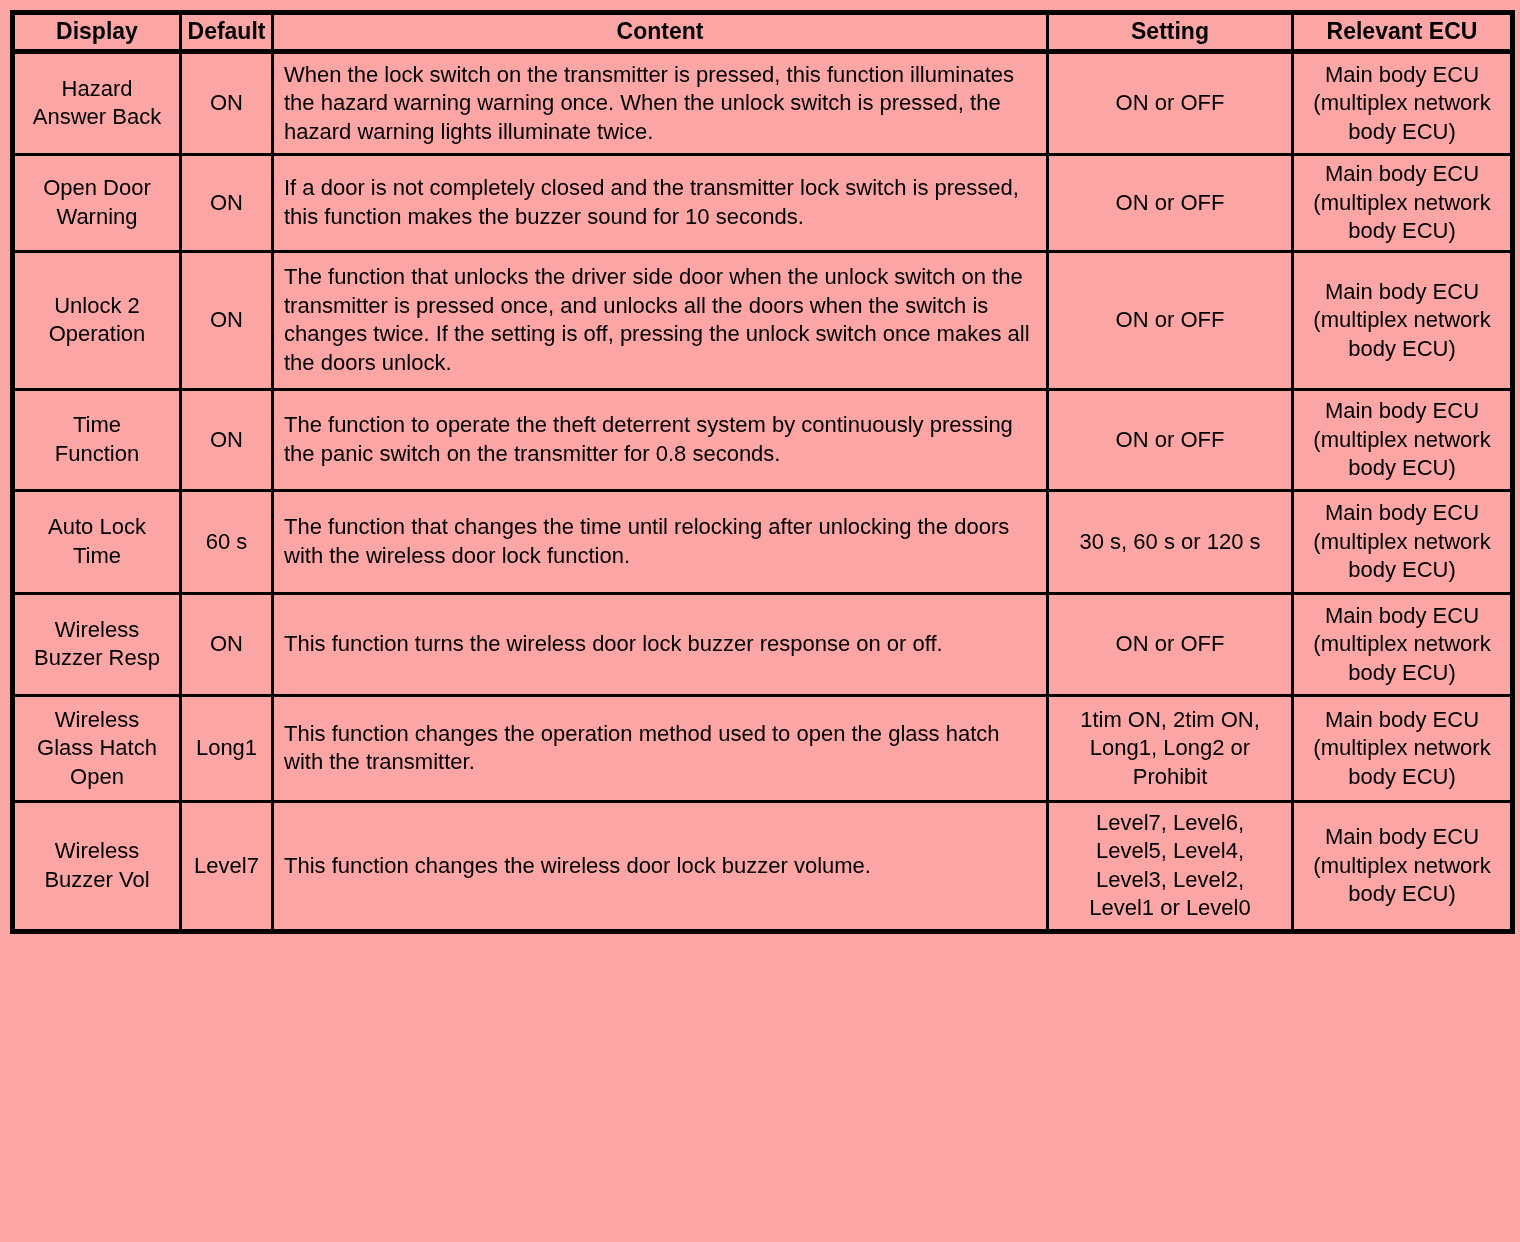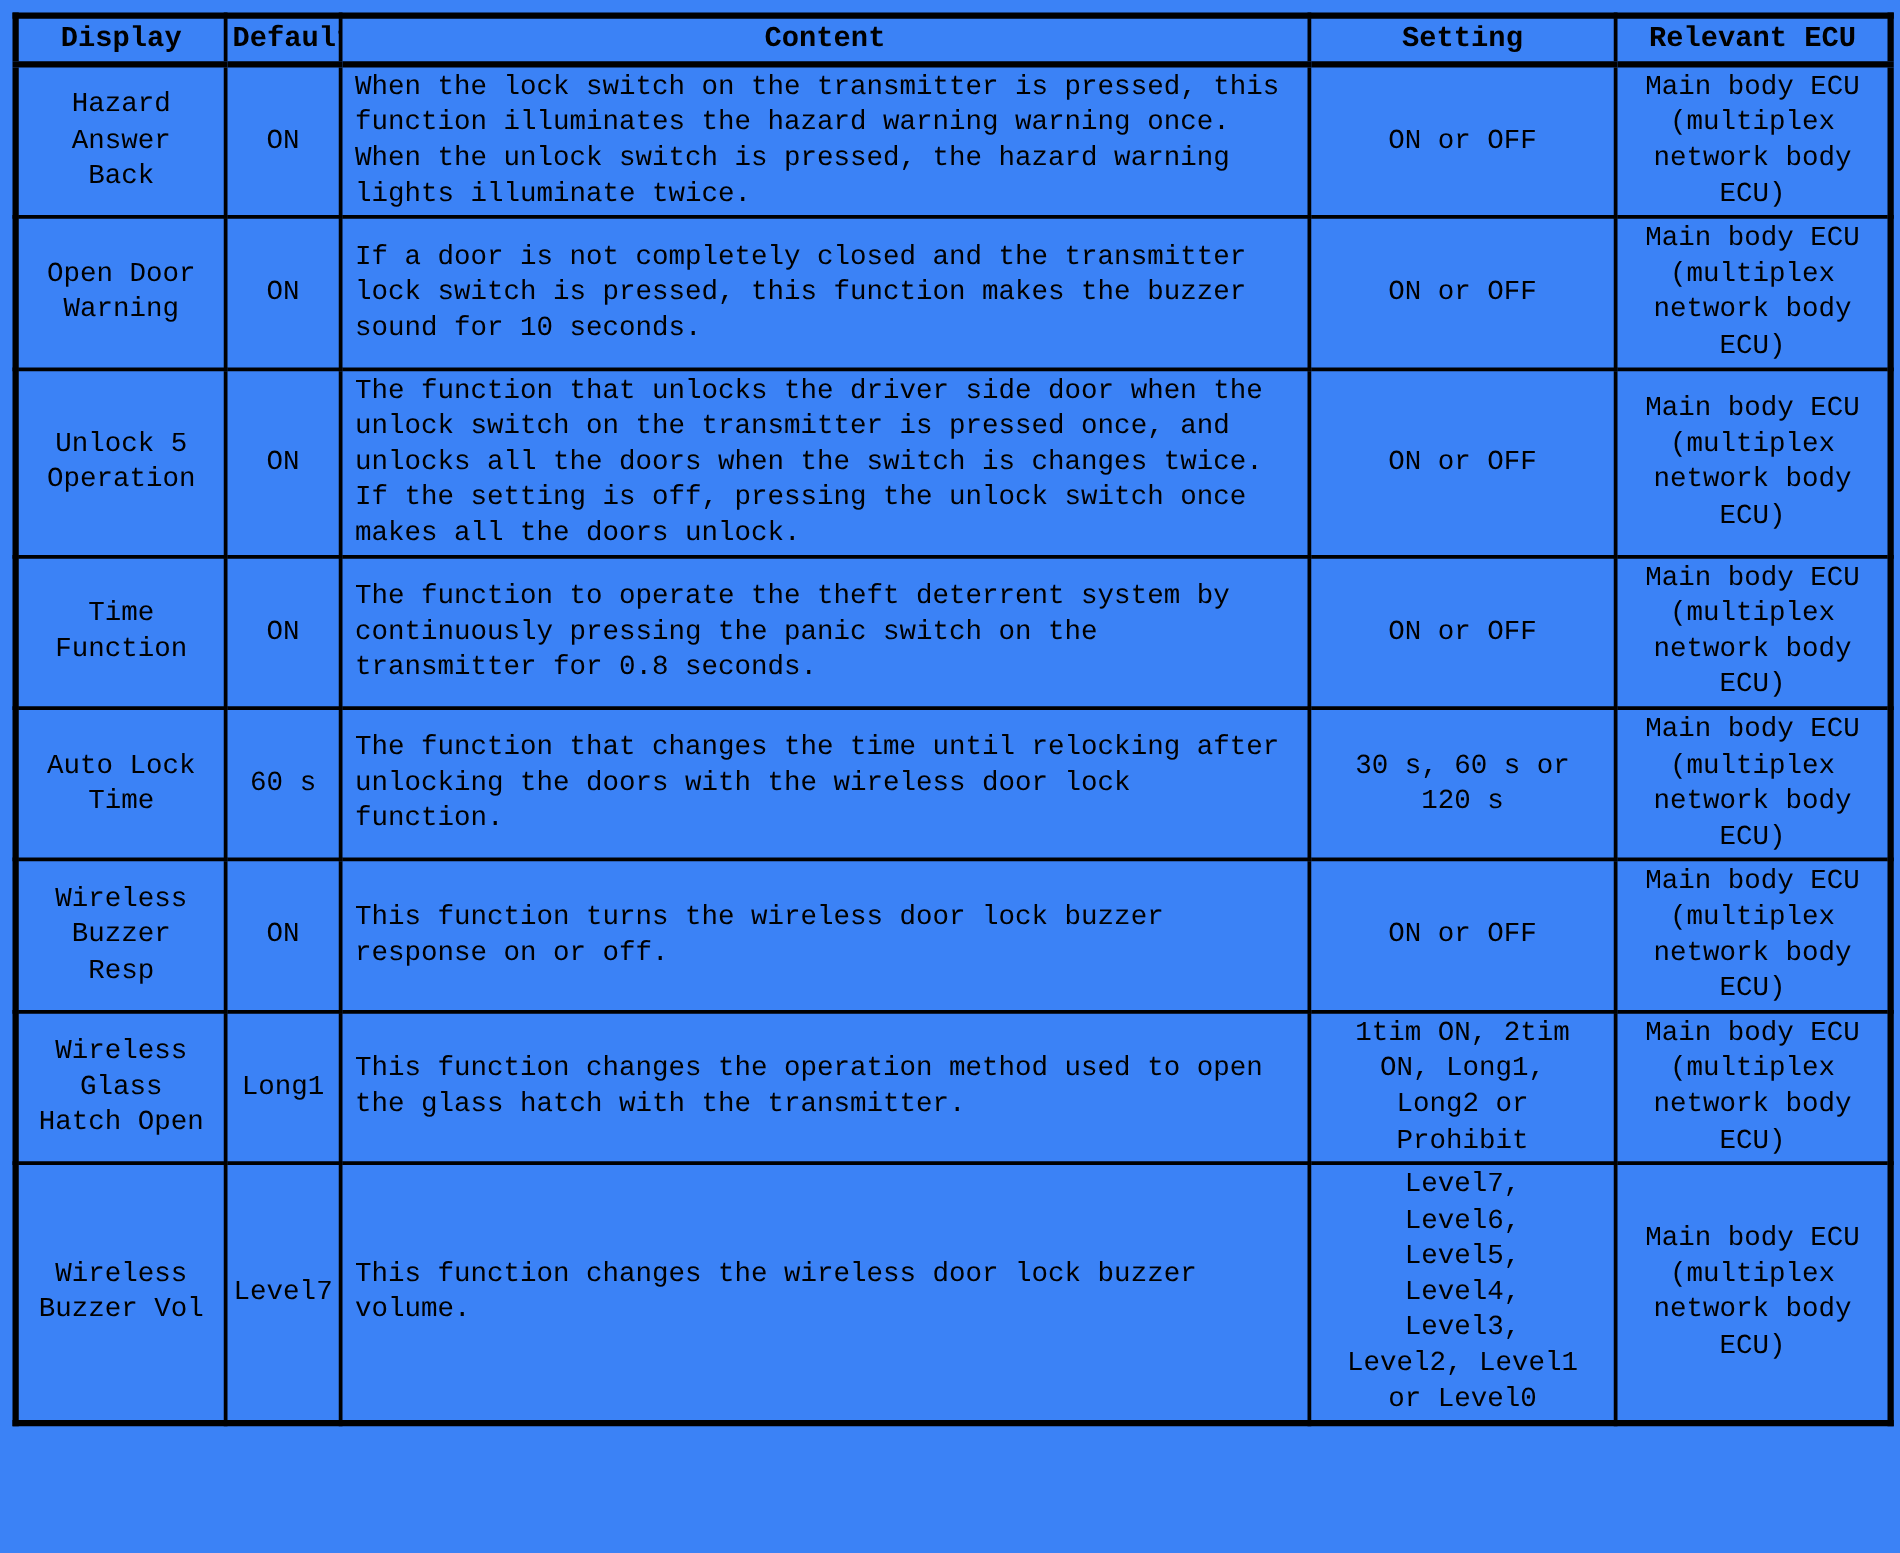--- a/index.html
+++ b/index.html
@@ -11,8 +11,8 @@
     position: relative;
     width: 1520px;
     height: 1242px;
-    background: #3b82f6;
-    font-family: Liberation Mono, monospace;
+    background: #fca5a5;
+    font-family: Liberation Sans, sans-serif;
     color: #000000;
   }
   table.spec-table {

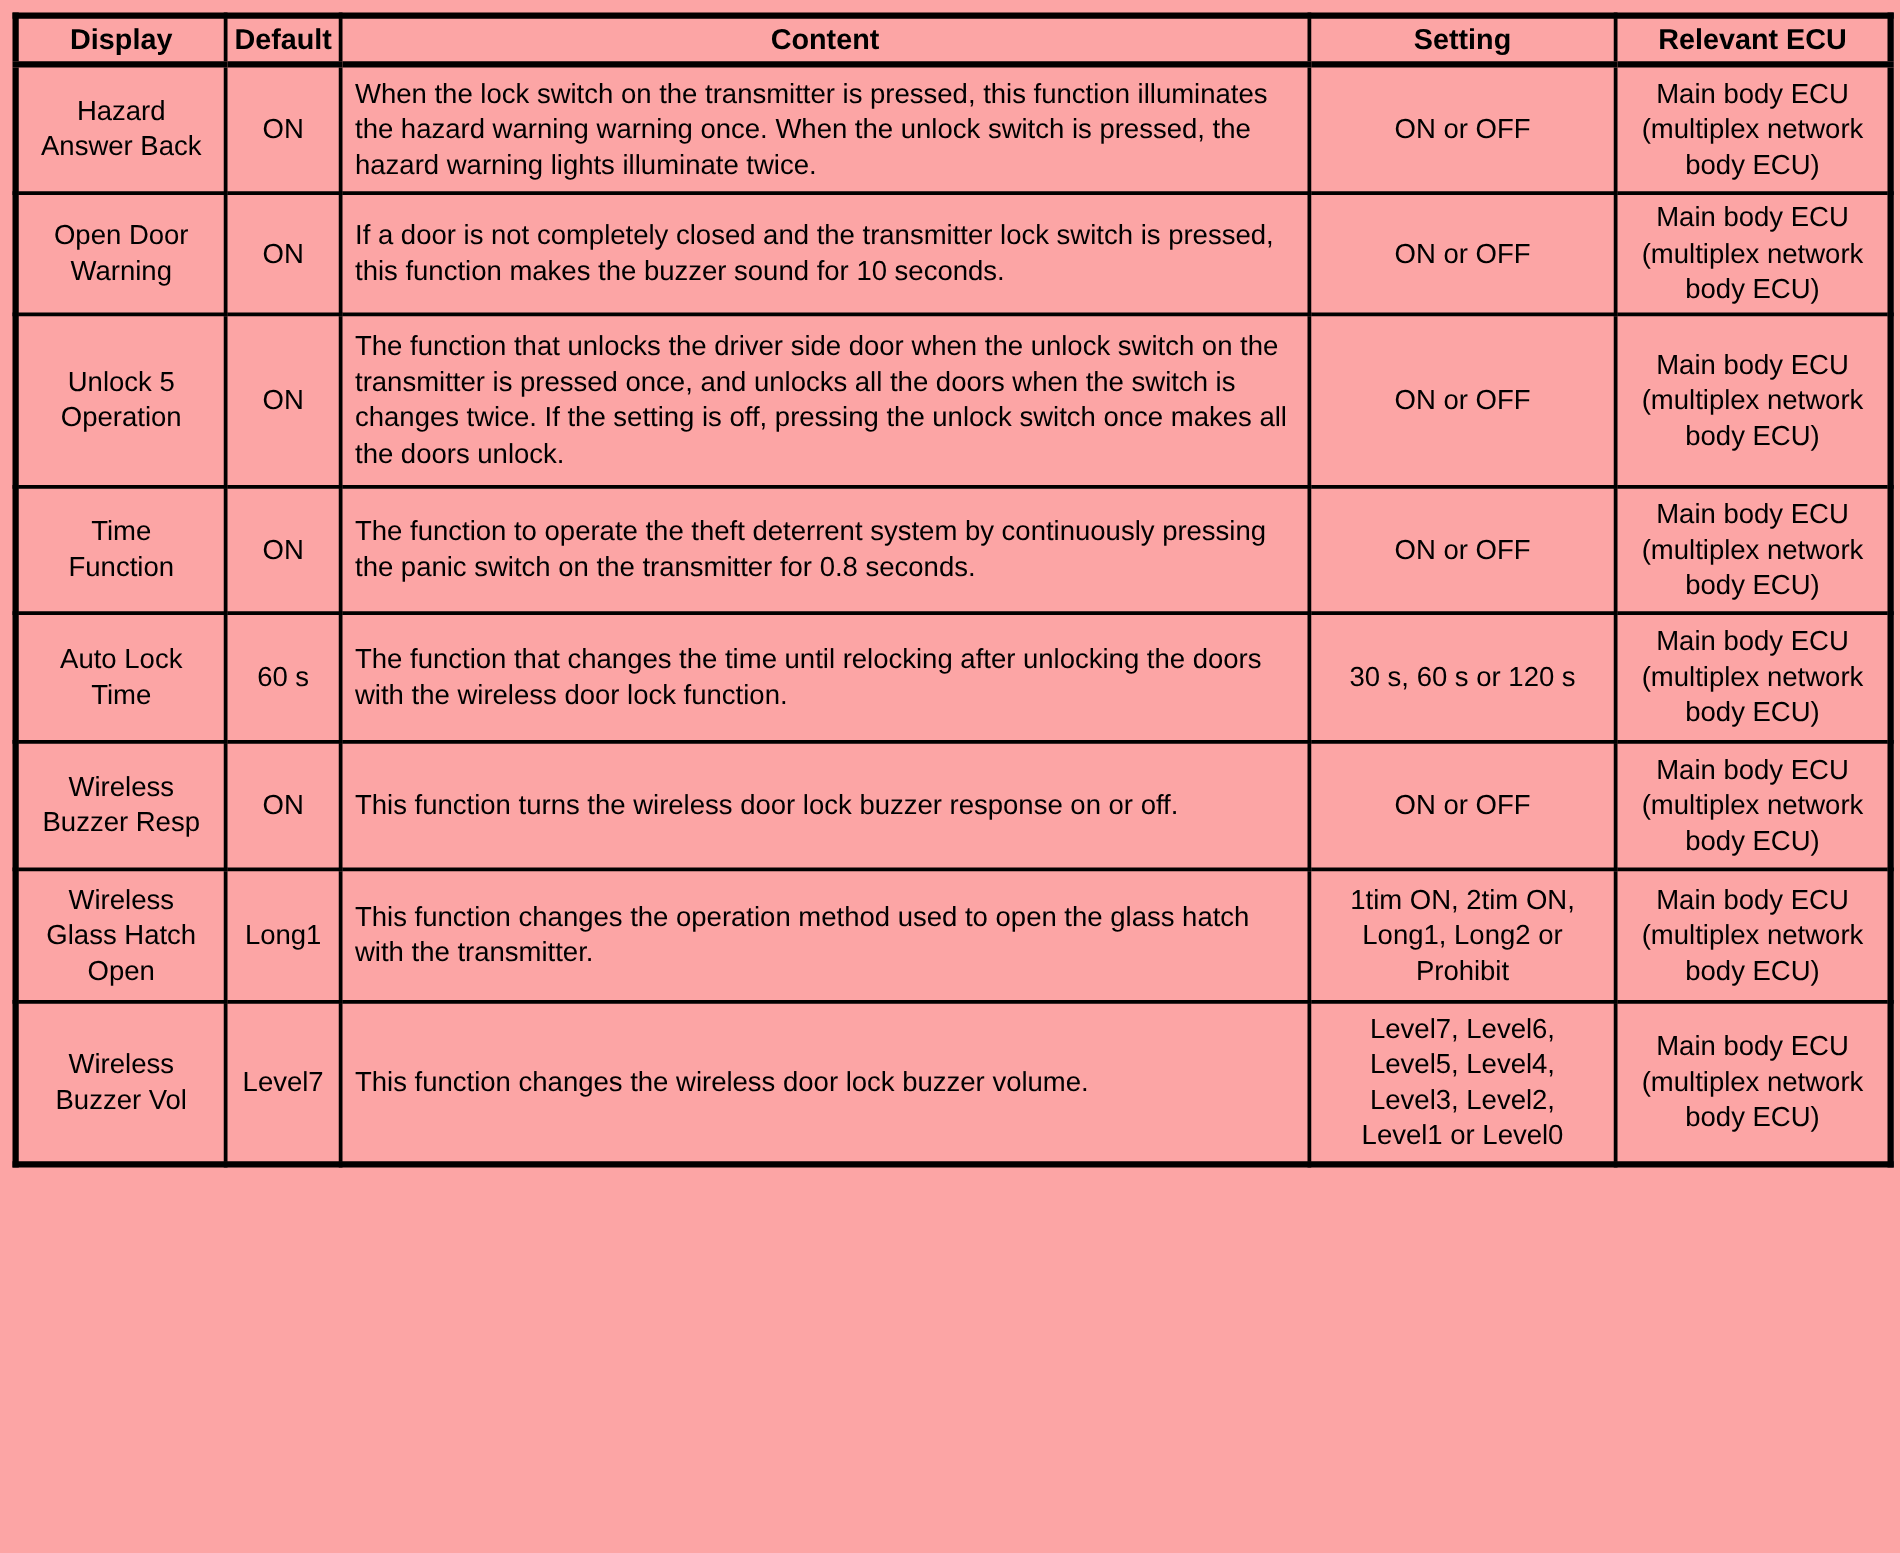--- a/index.html
+++ b/index.html
@@ -87,7 +87,7 @@
         <td class="col-ecu">Main body ECU (multiplex network body ECU)</td>
       </tr>
       <tr style="height:138px">
-        <td class="col-display">Unlock 5 Operation</td>
+        <td class="col-display">Unlock 2 Operation</td>
         <td class="col-default">ON</td>
         <td class="col-content">The function that unlocks the driver side door when the unlock switch on the transmitter is pressed once, and unlocks all the doors when the switch is changes twice. If the setting is off, pressing the unlock switch once makes all the doors unlock.</td>
         <td class="col-setting">ON or OFF</td>

